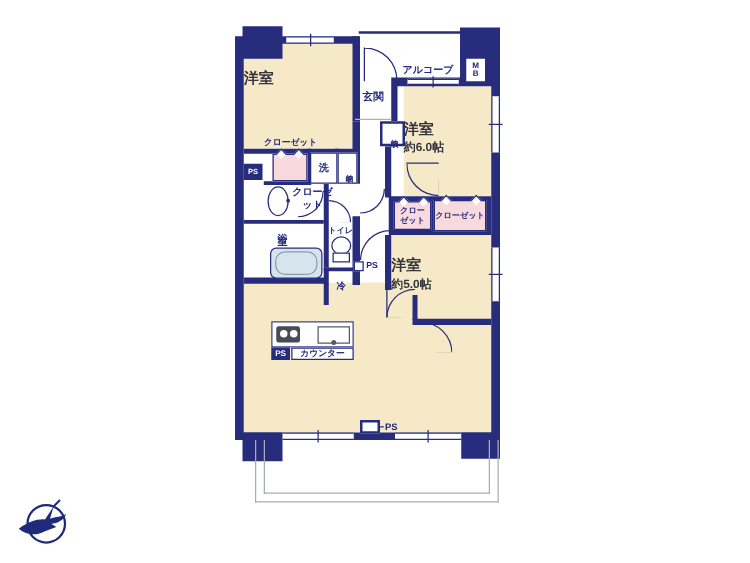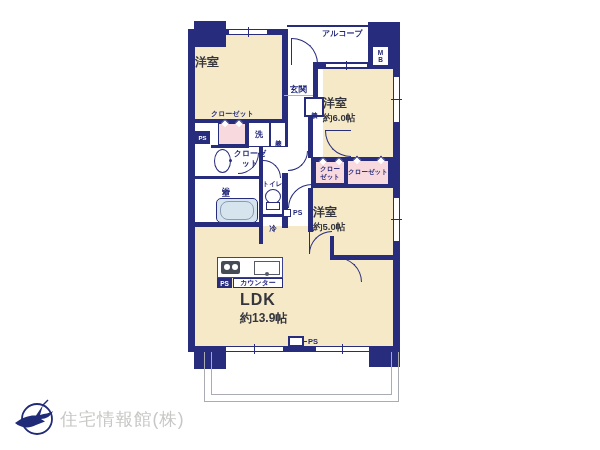--- a/index.html
+++ b/index.html
@@ -163,7 +163,7 @@
   <span class="cname" style="left:240px;width:125px;top:291px;font-size:16px;letter-spacing:1px;">LDK</span>
   <span class="cname" style="left:240px;width:125px;top:310px;font-size:12px;">約13.9帖</span>
 
-  <span class="lbl" style="left:322px;top:28px;font-size:8px;">アルコーブ</span>
+  <span class="lbl" style="left:322px;top:50px;font-size:8px;">アルコーブ</span>
   <span class="lbl" style="left:284px;width:29px;text-align:center;top:84px;font-size:8.5px;">玄関</span>
   <div class="tick" style="left:284px;top:95px;width:29px;height:1px;background:#b0b0b0;"></div>
   <span class="lbl" style="left:211px;top:109px;font-size:7px;">クローゼット</span>

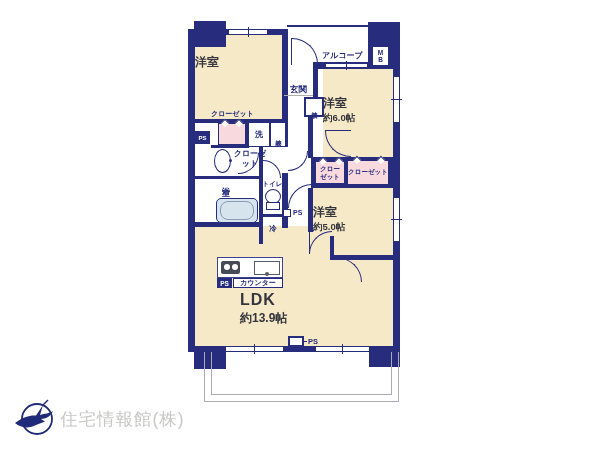--- a/index.html
+++ b/index.html
@@ -164,7 +164,7 @@
   <span class="cname" style="left:240px;width:125px;top:310px;font-size:12px;">約13.9帖</span>
 
   <span class="lbl" style="left:322px;top:50px;font-size:8px;">アルコーブ</span>
-  <span class="lbl" style="left:284px;width:29px;text-align:center;top:84px;font-size:8.5px;">玄関</span>
+  <span class="lbl" style="left:284px;width:29px;text-align:center;top:72px;font-size:8.5px;">玄関</span>
   <div class="tick" style="left:284px;top:95px;width:29px;height:1px;background:#b0b0b0;"></div>
   <span class="lbl" style="left:211px;top:109px;font-size:7px;">クローゼット</span>
   <span class="lbl" style="left:232px;top:149px;width:36px;font-size:8px;line-height:9.5px;white-space:normal;text-align:center;">クローゼット</span>

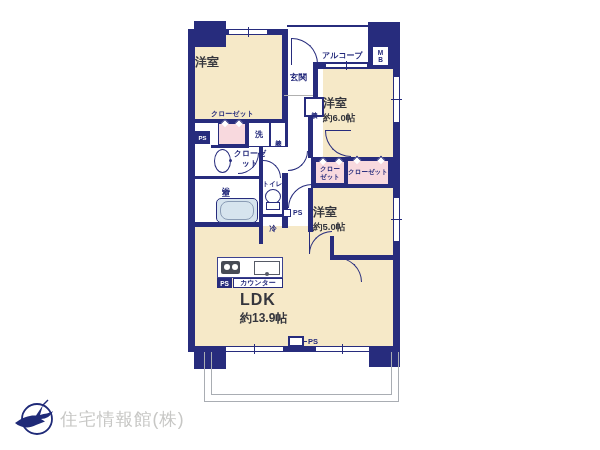--- a/index.html
+++ b/index.html
@@ -160,7 +160,6 @@
   <span class="cname" style="left:323px;width:70px;top:112px;font-size:9.5px;">約6.0帖</span>
   <span class="cname" style="left:313px;width:80px;top:204px;font-size:12px;">洋室</span>
   <span class="cname" style="left:313px;width:80px;top:221px;font-size:9.5px;">約5.0帖</span>
-  <span class="cname" style="left:240px;width:125px;top:291px;font-size:16px;letter-spacing:1px;">LDK</span>
   <span class="cname" style="left:240px;width:125px;top:310px;font-size:12px;">約13.9帖</span>
 
   <span class="lbl" style="left:322px;top:50px;font-size:8px;">アルコーブ</span>

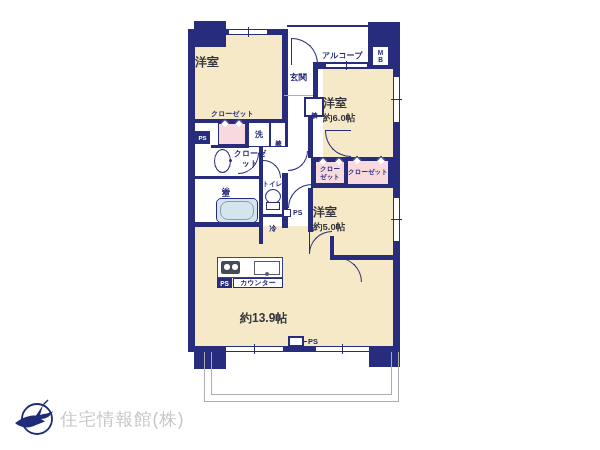--- a/index.html
+++ b/index.html
@@ -160,7 +160,6 @@
   <span class="cname" style="left:323px;width:70px;top:112px;font-size:9.5px;">約6.0帖</span>
   <span class="cname" style="left:313px;width:80px;top:204px;font-size:12px;">洋室</span>
   <span class="cname" style="left:313px;width:80px;top:221px;font-size:9.5px;">約5.0帖</span>
-  <span class="cname" style="left:240px;width:125px;top:310px;font-size:12px;">約13.9帖</span>
 
   <span class="lbl" style="left:322px;top:50px;font-size:8px;">アルコーブ</span>
   <span class="lbl" style="left:284px;width:29px;text-align:center;top:72px;font-size:8.5px;">玄関</span>

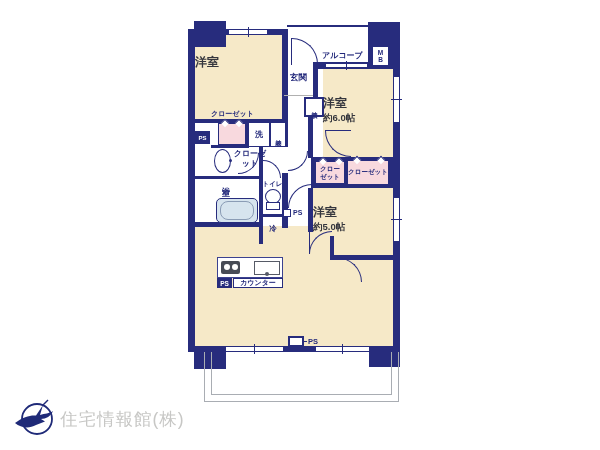--- a/index.html
+++ b/index.html
@@ -175,7 +175,6 @@
     <path d="M1,25 C9,19 16,17 22,17.5 L29,7 L26,17 C31,15 35,16 39,13 C37,18 32,21 27,21 L31,23.5 L22,27 C15,31 7,30 1,25 Z" fill="#1f2a78"></path>
     <path d="M29,7 L34,2" stroke="#1f2a78" stroke-width="1.5" fill="none"></path>
   </svg>
-  <span style="position:absolute;left:60px;top:407px;font-size:17.5px;color:#c7c7c5;letter-spacing:1px;white-space:nowrap;">住宅情報館(株)</span>
 
 </div>
 

